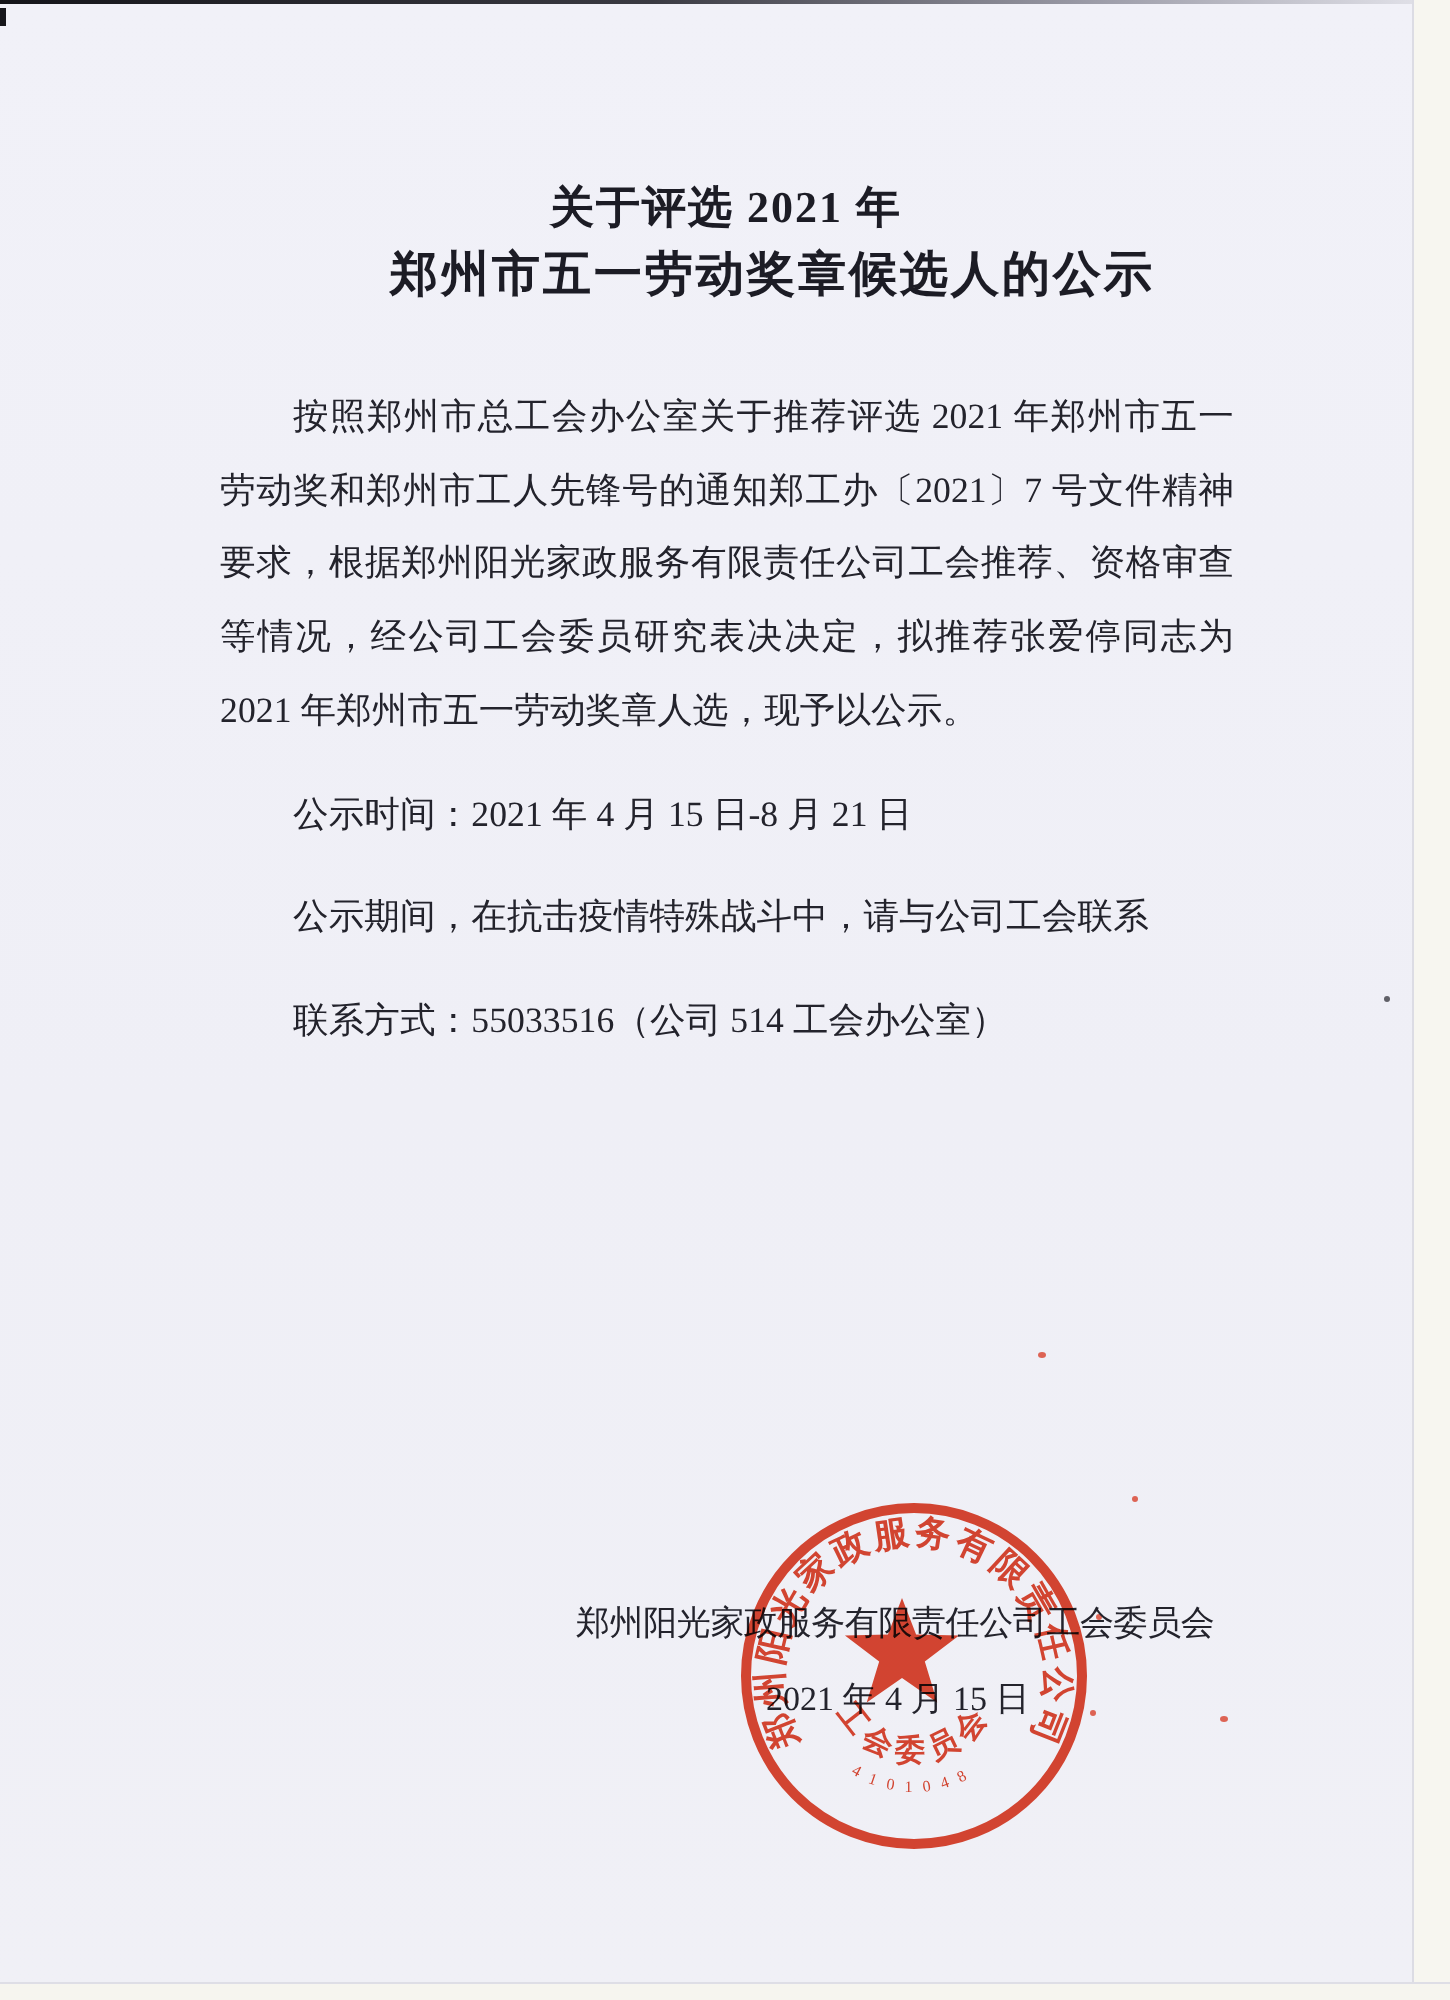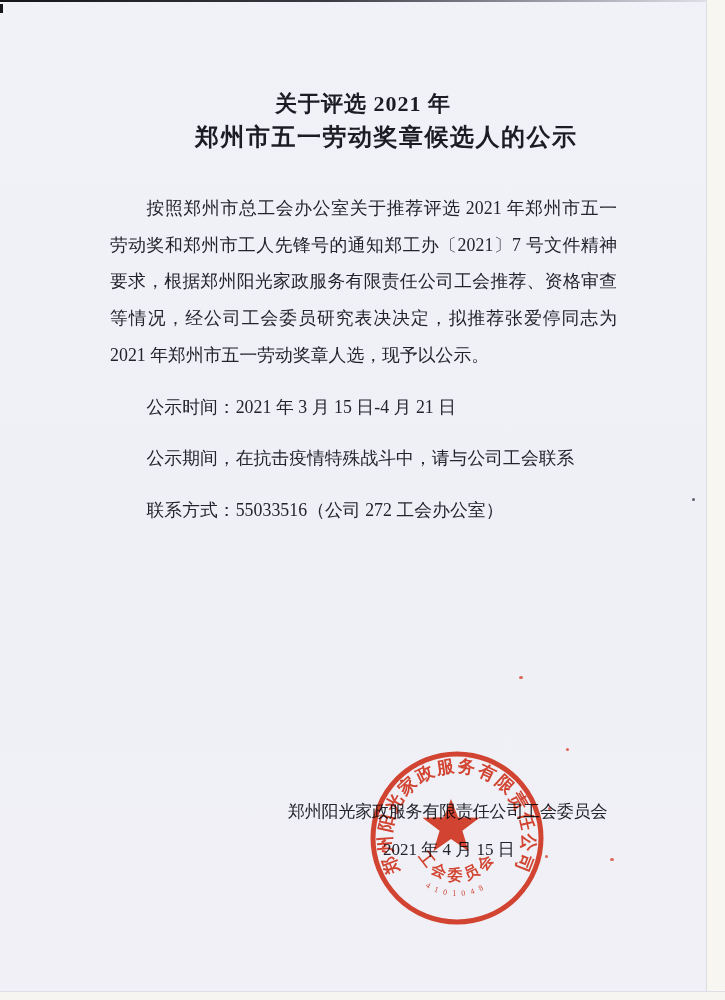--- a/index.html
+++ b/index.html
@@ -63,7 +63,7 @@
 
   <div class="body-text">
     <p class="flow">按照郑州市总工会办公室关于推荐评选 2021 年郑州市五一劳动奖和郑州市工人先锋号的通知郑工办〔2021〕7 号文件精神要求，根据郑州阳光家政服务有限责任公司工会推荐、资格审查等情况，经公司工会委员研究表决决定，拟推荐张爱停同志为 2021 年郑州市五一劳动奖章人选，现予以公示。</p>
-    <p>公示时间：2021 年 3 月 15 日-4 月 21 日</p>
+    <p>公示时间：2021 年 4 月 15 日-8 月 21 日</p>
     <p>公示期间，在抗击疫情特殊战斗中，请与公司工会联系</p>
     <p>联系方式：55033516（公司 272 工会办公室）</p>
   </div>

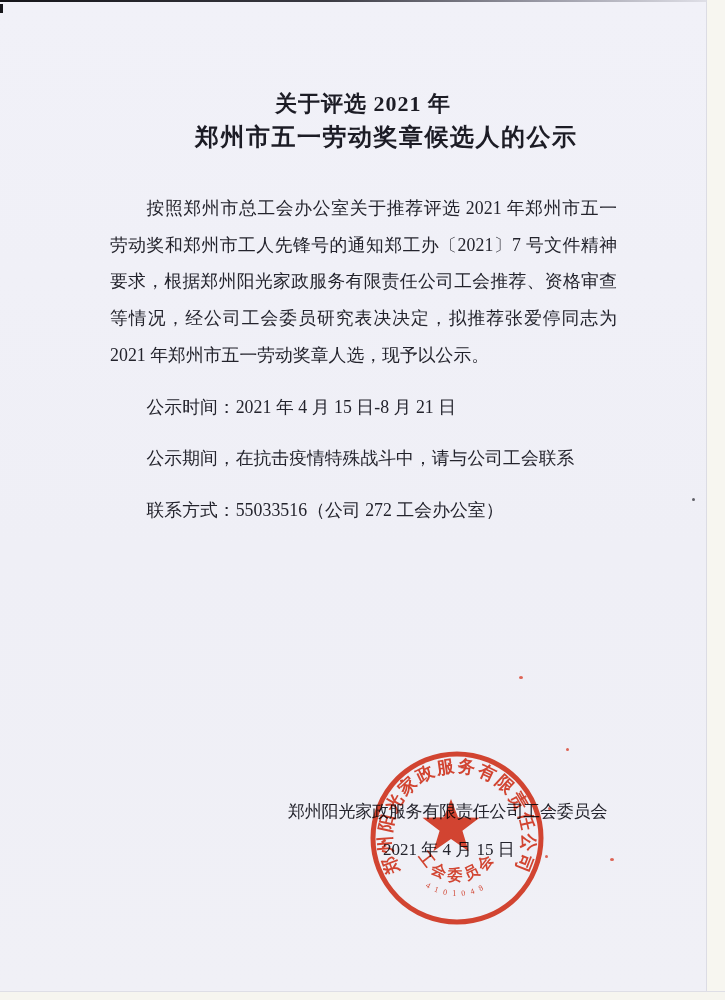--- a/index.html
+++ b/index.html
@@ -65,7 +65,7 @@
     <p class="flow">按照郑州市总工会办公室关于推荐评选 2021 年郑州市五一劳动奖和郑州市工人先锋号的通知郑工办〔2021〕7 号文件精神要求，根据郑州阳光家政服务有限责任公司工会推荐、资格审查等情况，经公司工会委员研究表决决定，拟推荐张爱停同志为 2021 年郑州市五一劳动奖章人选，现予以公示。</p>
     <p>公示时间：2021 年 4 月 15 日-8 月 21 日</p>
     <p>公示期间，在抗击疫情特殊战斗中，请与公司工会联系</p>
-    <p>联系方式：55033516（公司 272 工会办公室）</p>
+    <p>联系方式：55033516（公司 514 工会办公室）</p>
   </div>
 
   <div class="signature">郑州阳光家政服务有限责任公司工会委员会</div>

